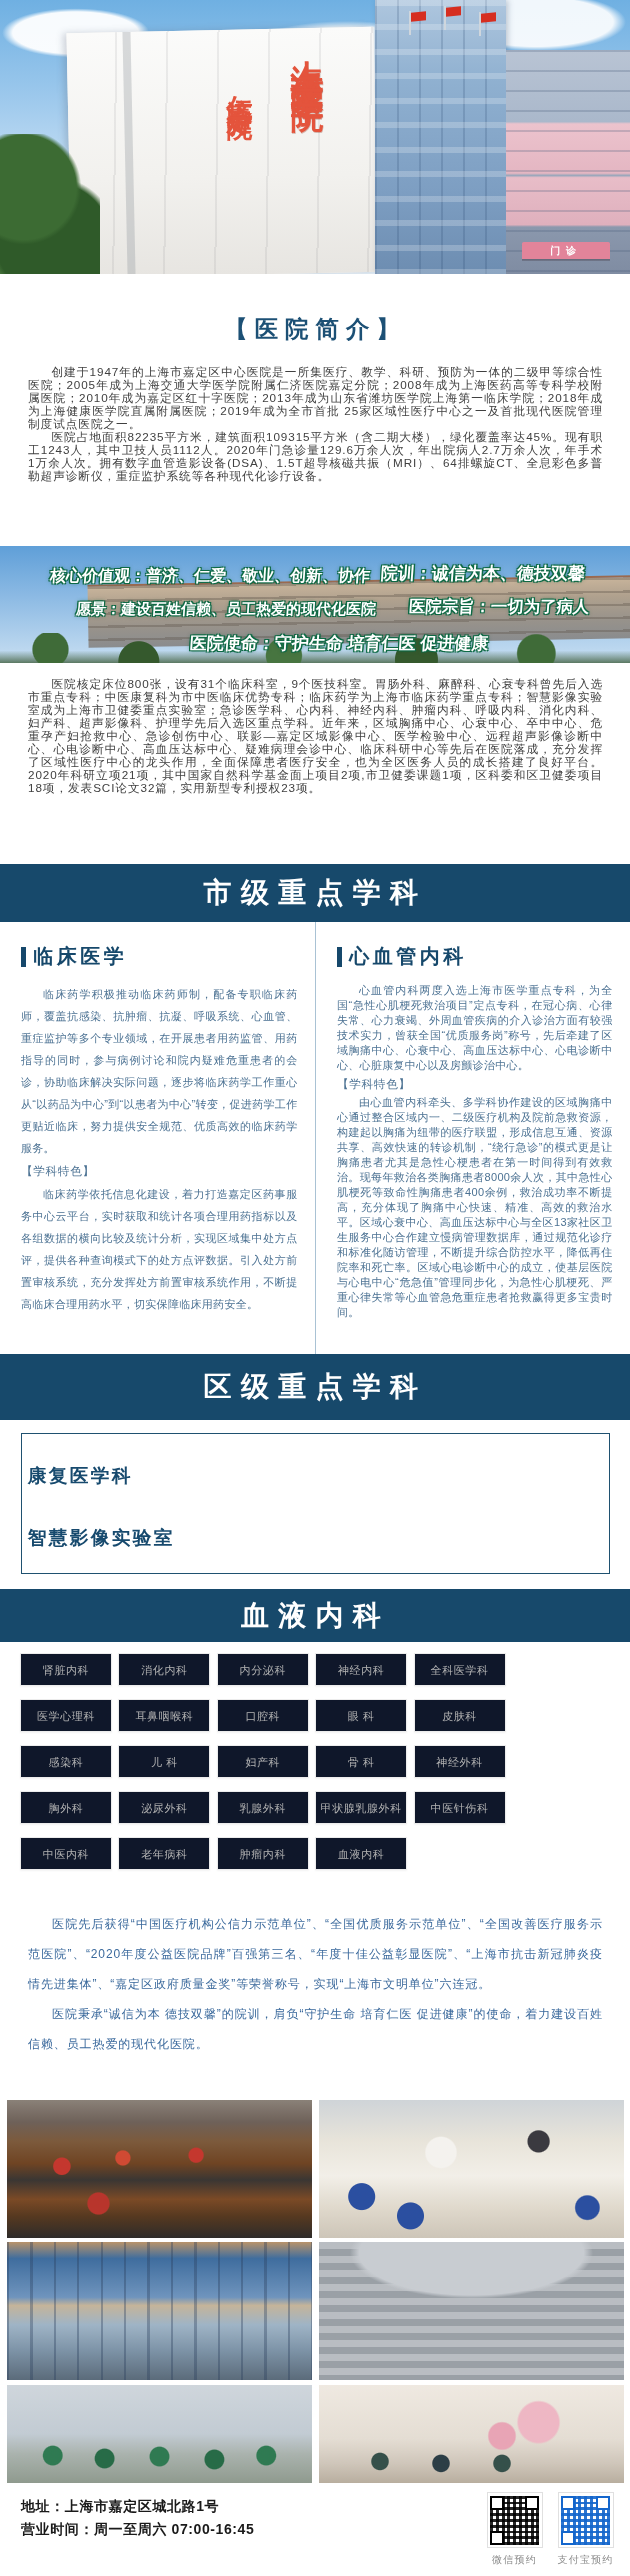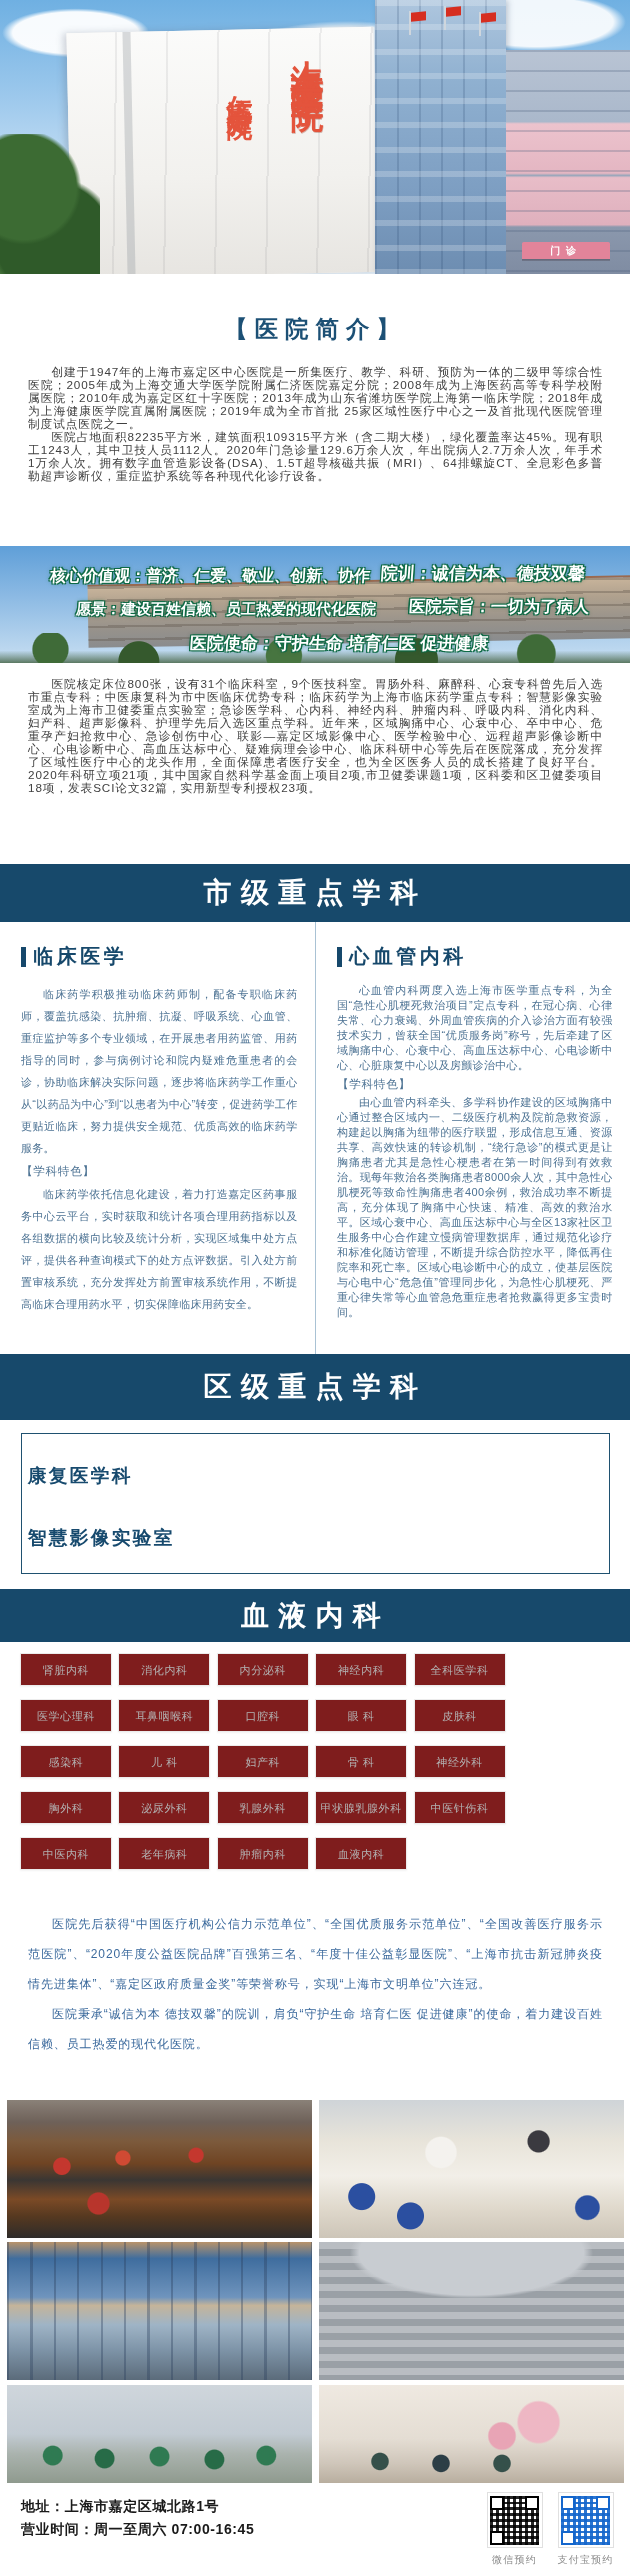--- a/index.html
+++ b/index.html
@@ -90,7 +90,7 @@
   
   .grid{height:246px;padding:11px 20px 0;overflow:hidden;}
   .g-row{display:flex;gap:6.4px;margin-bottom:13px;}
-  .card{width:92px;height:33px;background:#7f1d1d;border:0.6px solid #ececec;box-shadow:0 0.6px 1.8px rgba(0,0,0,.05);
+  .card{width:92px;height:33px;background:#0f172a;border:0.6px solid #ececec;box-shadow:0 0.6px 1.8px rgba(0,0,0,.05);
     color:#b3b3b3;font-size:11px;letter-spacing:0.6px;text-align:center;line-height:32px;white-space:nowrap;overflow:hidden;}
 
   

